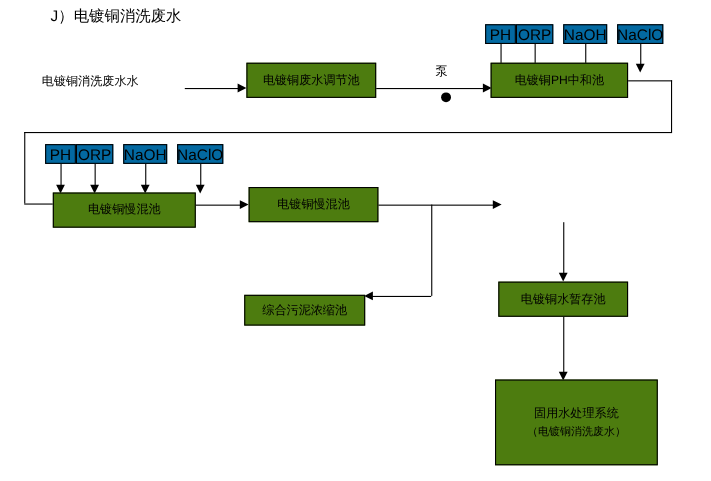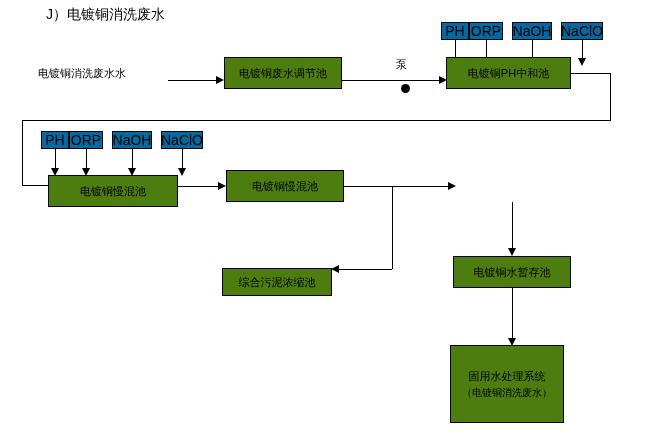--- a/index.html
+++ b/index.html
@@ -166,7 +166,7 @@
   <div class="line vline" style="left:512px; top:288px; height:52px;"></div>
   <div class="arrow arrow-down" style="left:508px; top:338px;"></div>
 
-  <div class="box big" style="left:450px; top:345px; width:114px; height:78px;text-align:right;">
+  <div class="box big" style="left:450px; top:345px; width:148px; height:78px;text-align:right;">
     <span>固用水处理系统</span>
     <span class="sub">（电镀铜消洗废水）</span>
   </div>

